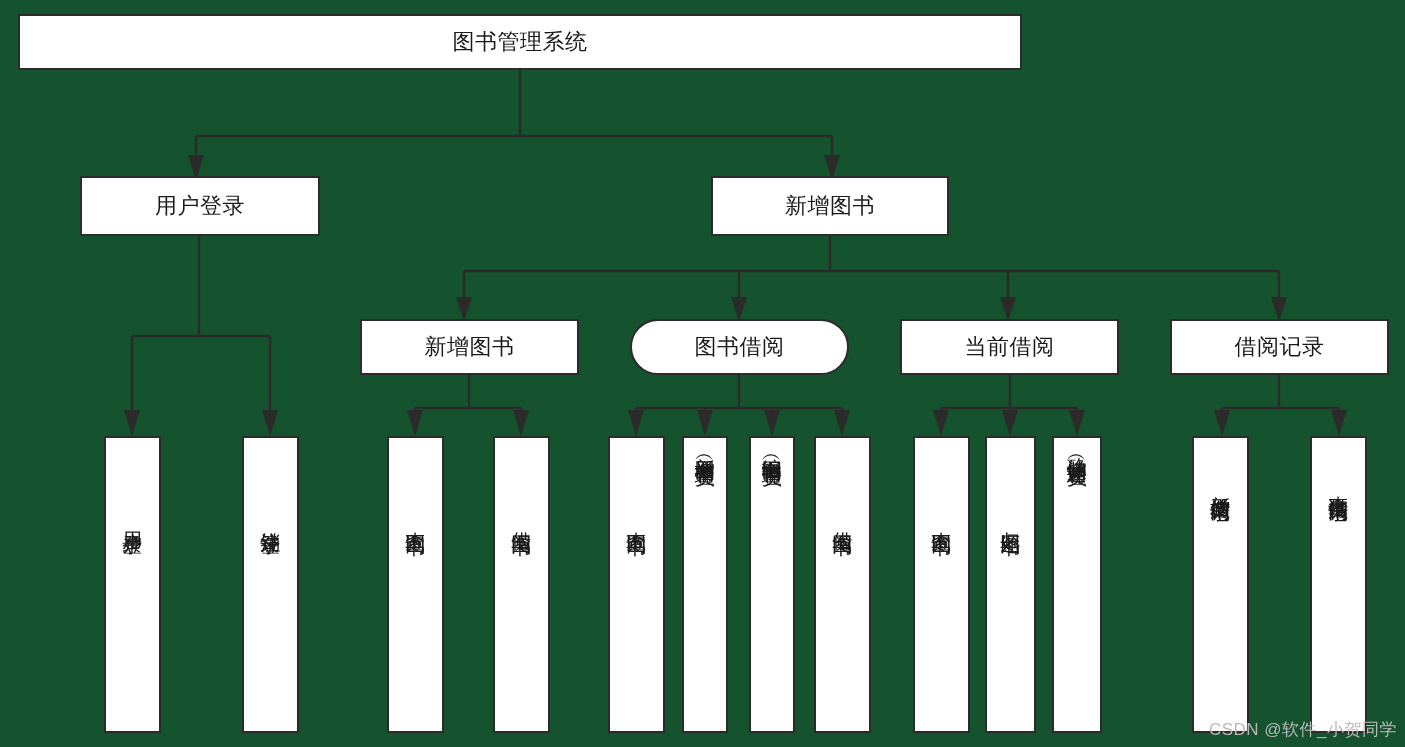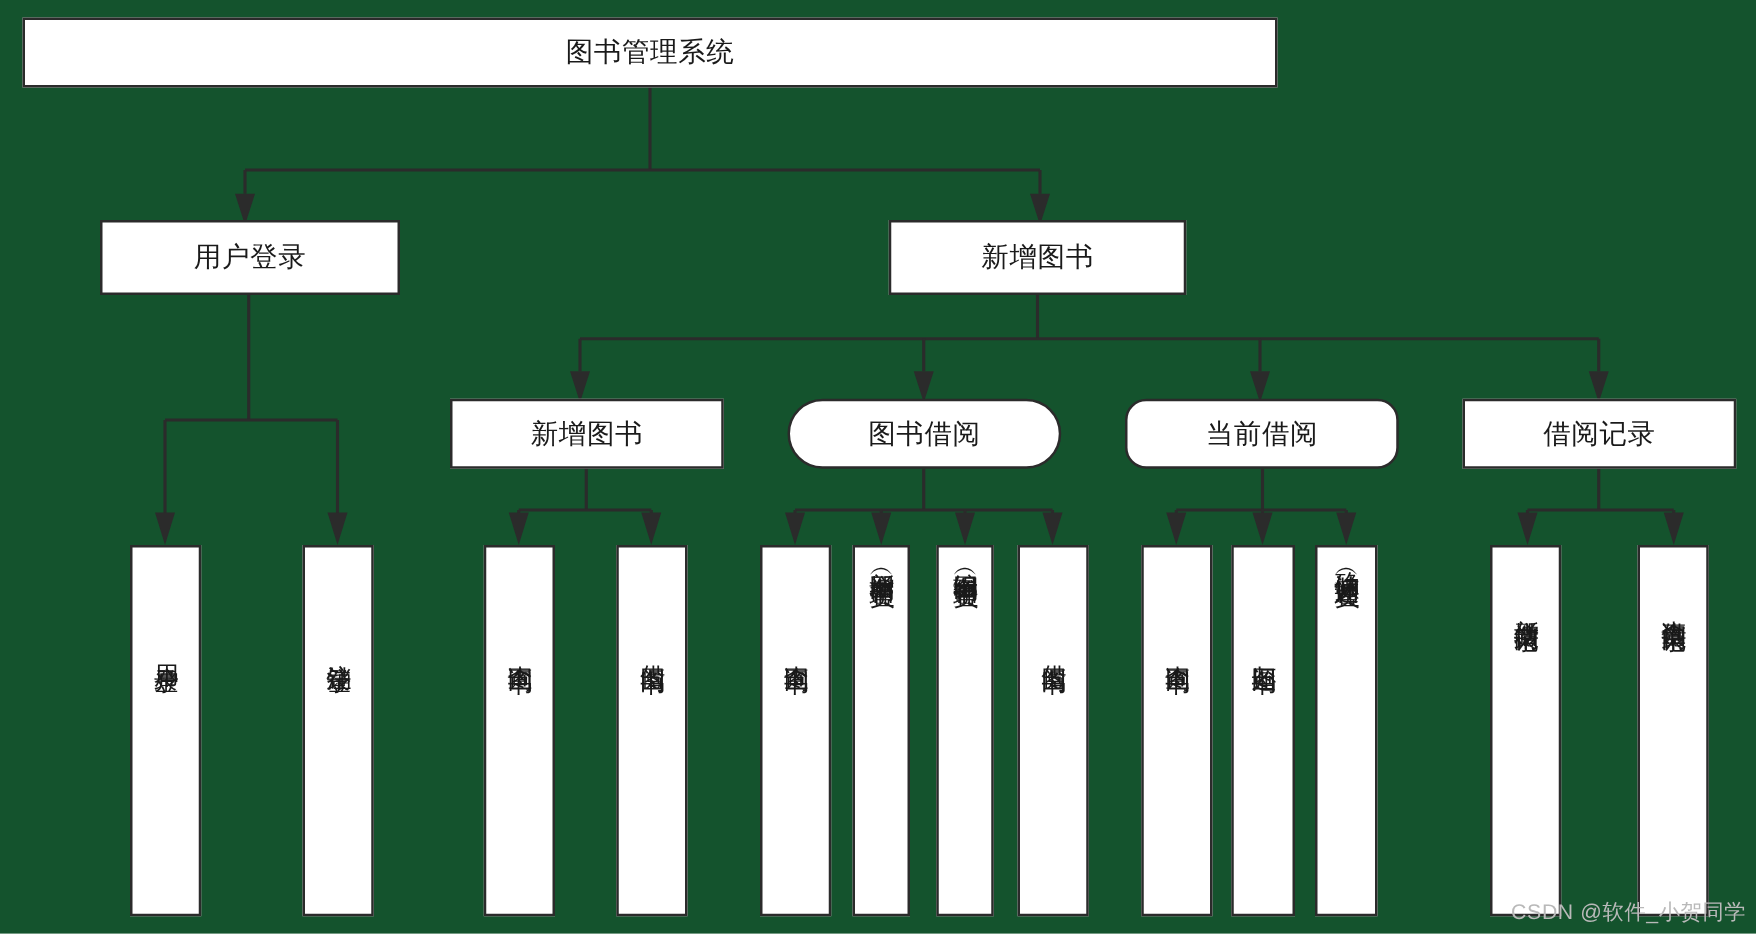--- a/index.html
+++ b/index.html
@@ -178,7 +178,7 @@
     <span class="label">图书借阅</span>
   </div>
 
-  <div class="node level2" style="left:900px; top:319px; width:219px; height:56px;border-radius:17px;">
+  <div class="node level2" style="left:900px; top:319px; width:219px; height:56px;">
     <span class="label">当前借阅</span>
   </div>
 

